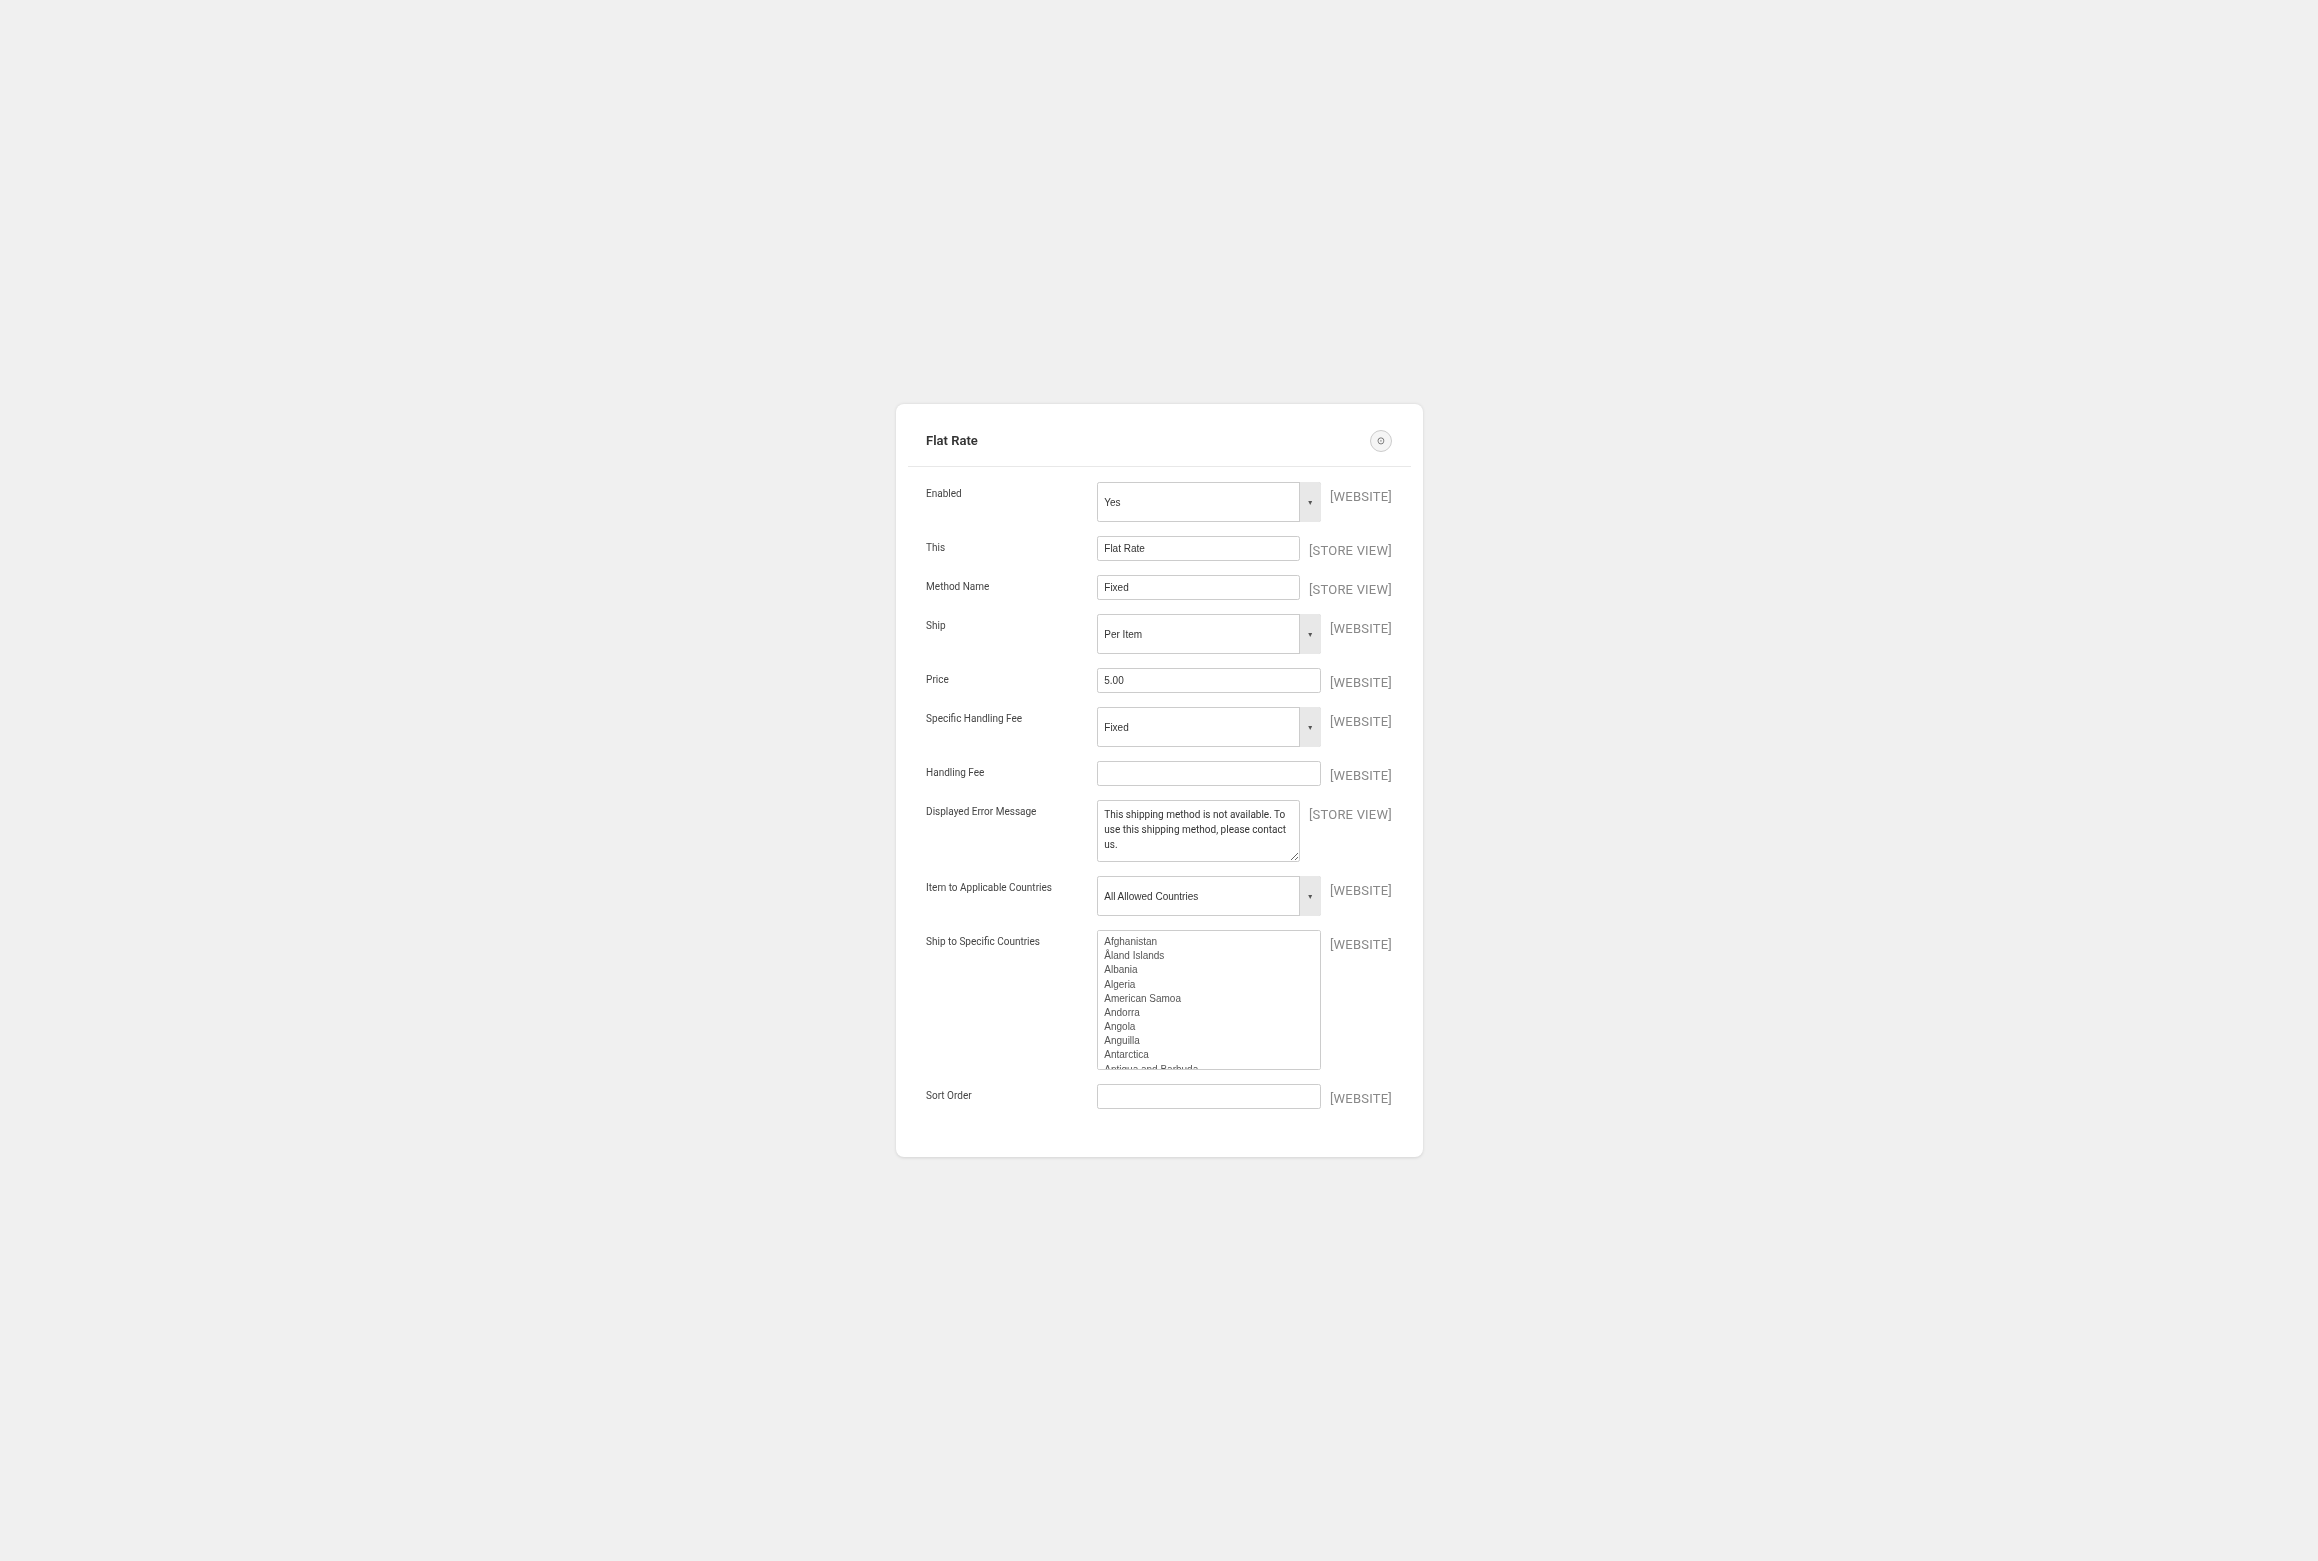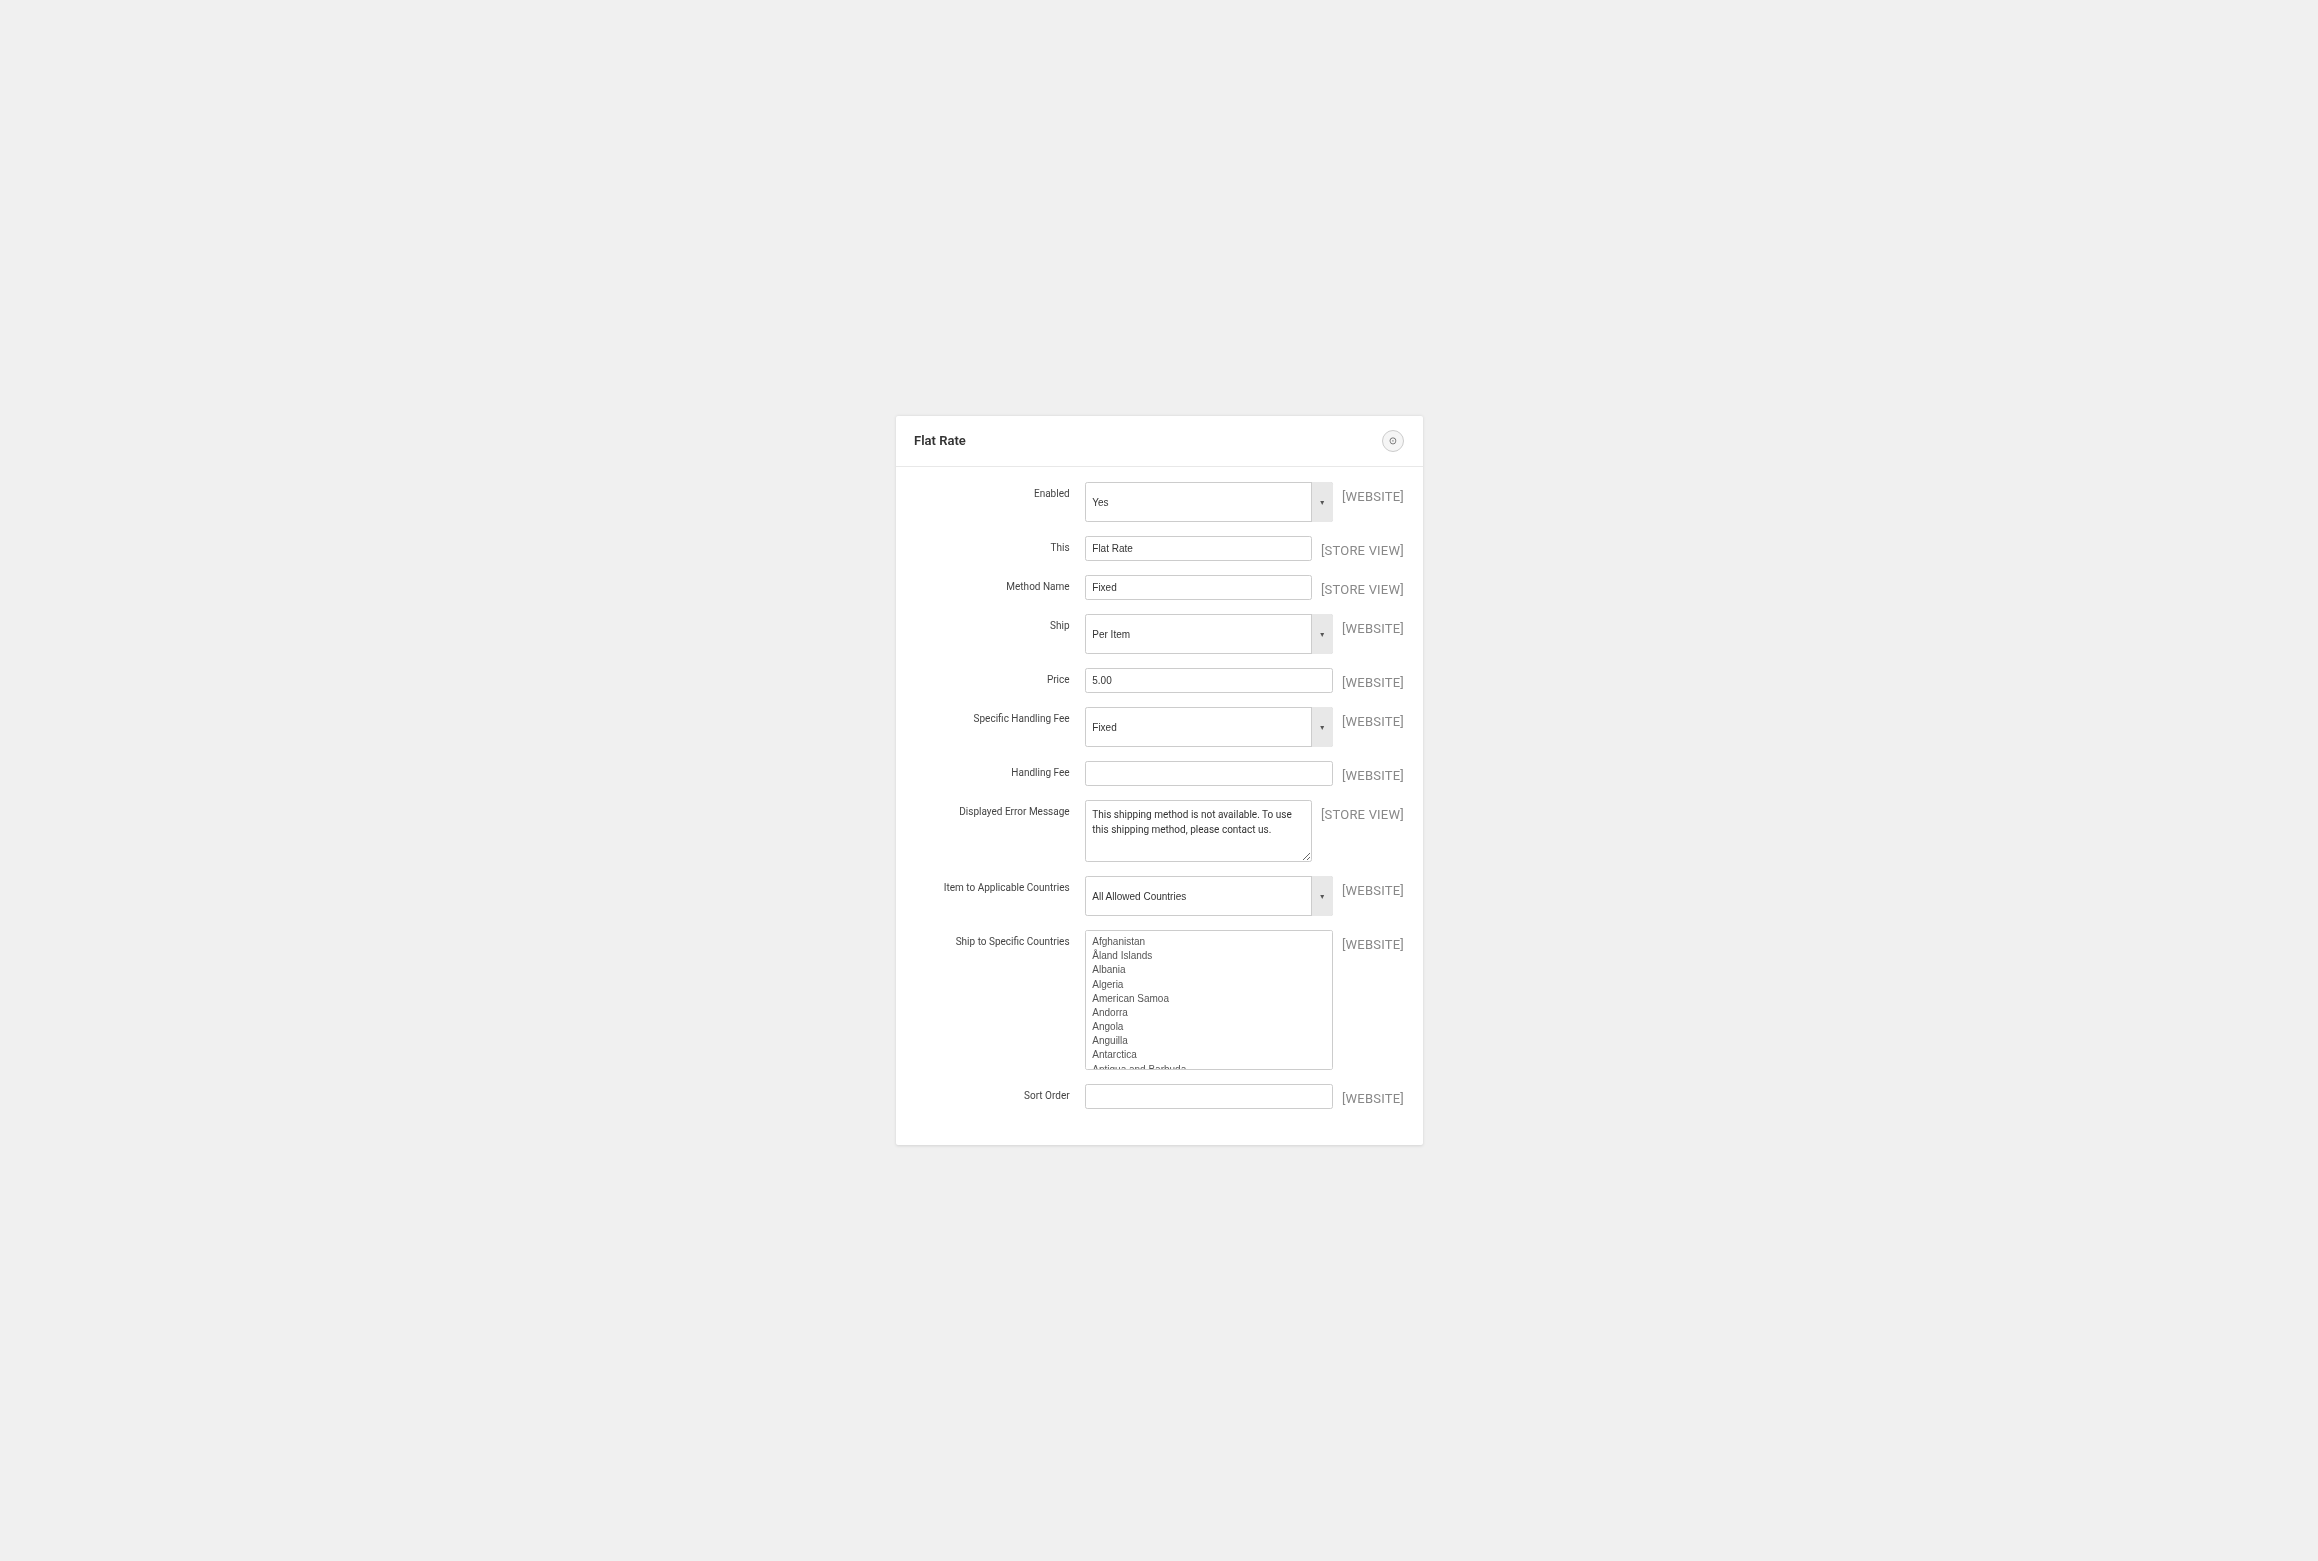--- a/index.html
+++ b/index.html
@@ -20,10 +20,10 @@
 
     .panel {
       background: #ffffff;
-      border-radius: 2px;
+      border-radius: 8px;
       box-shadow: 0 0.8px 3.1px rgba(0,0,0,0.12);
       width: 527px;
-      padding: 0;
+      padding: 12px;
       overflow: hidden;
     }
 

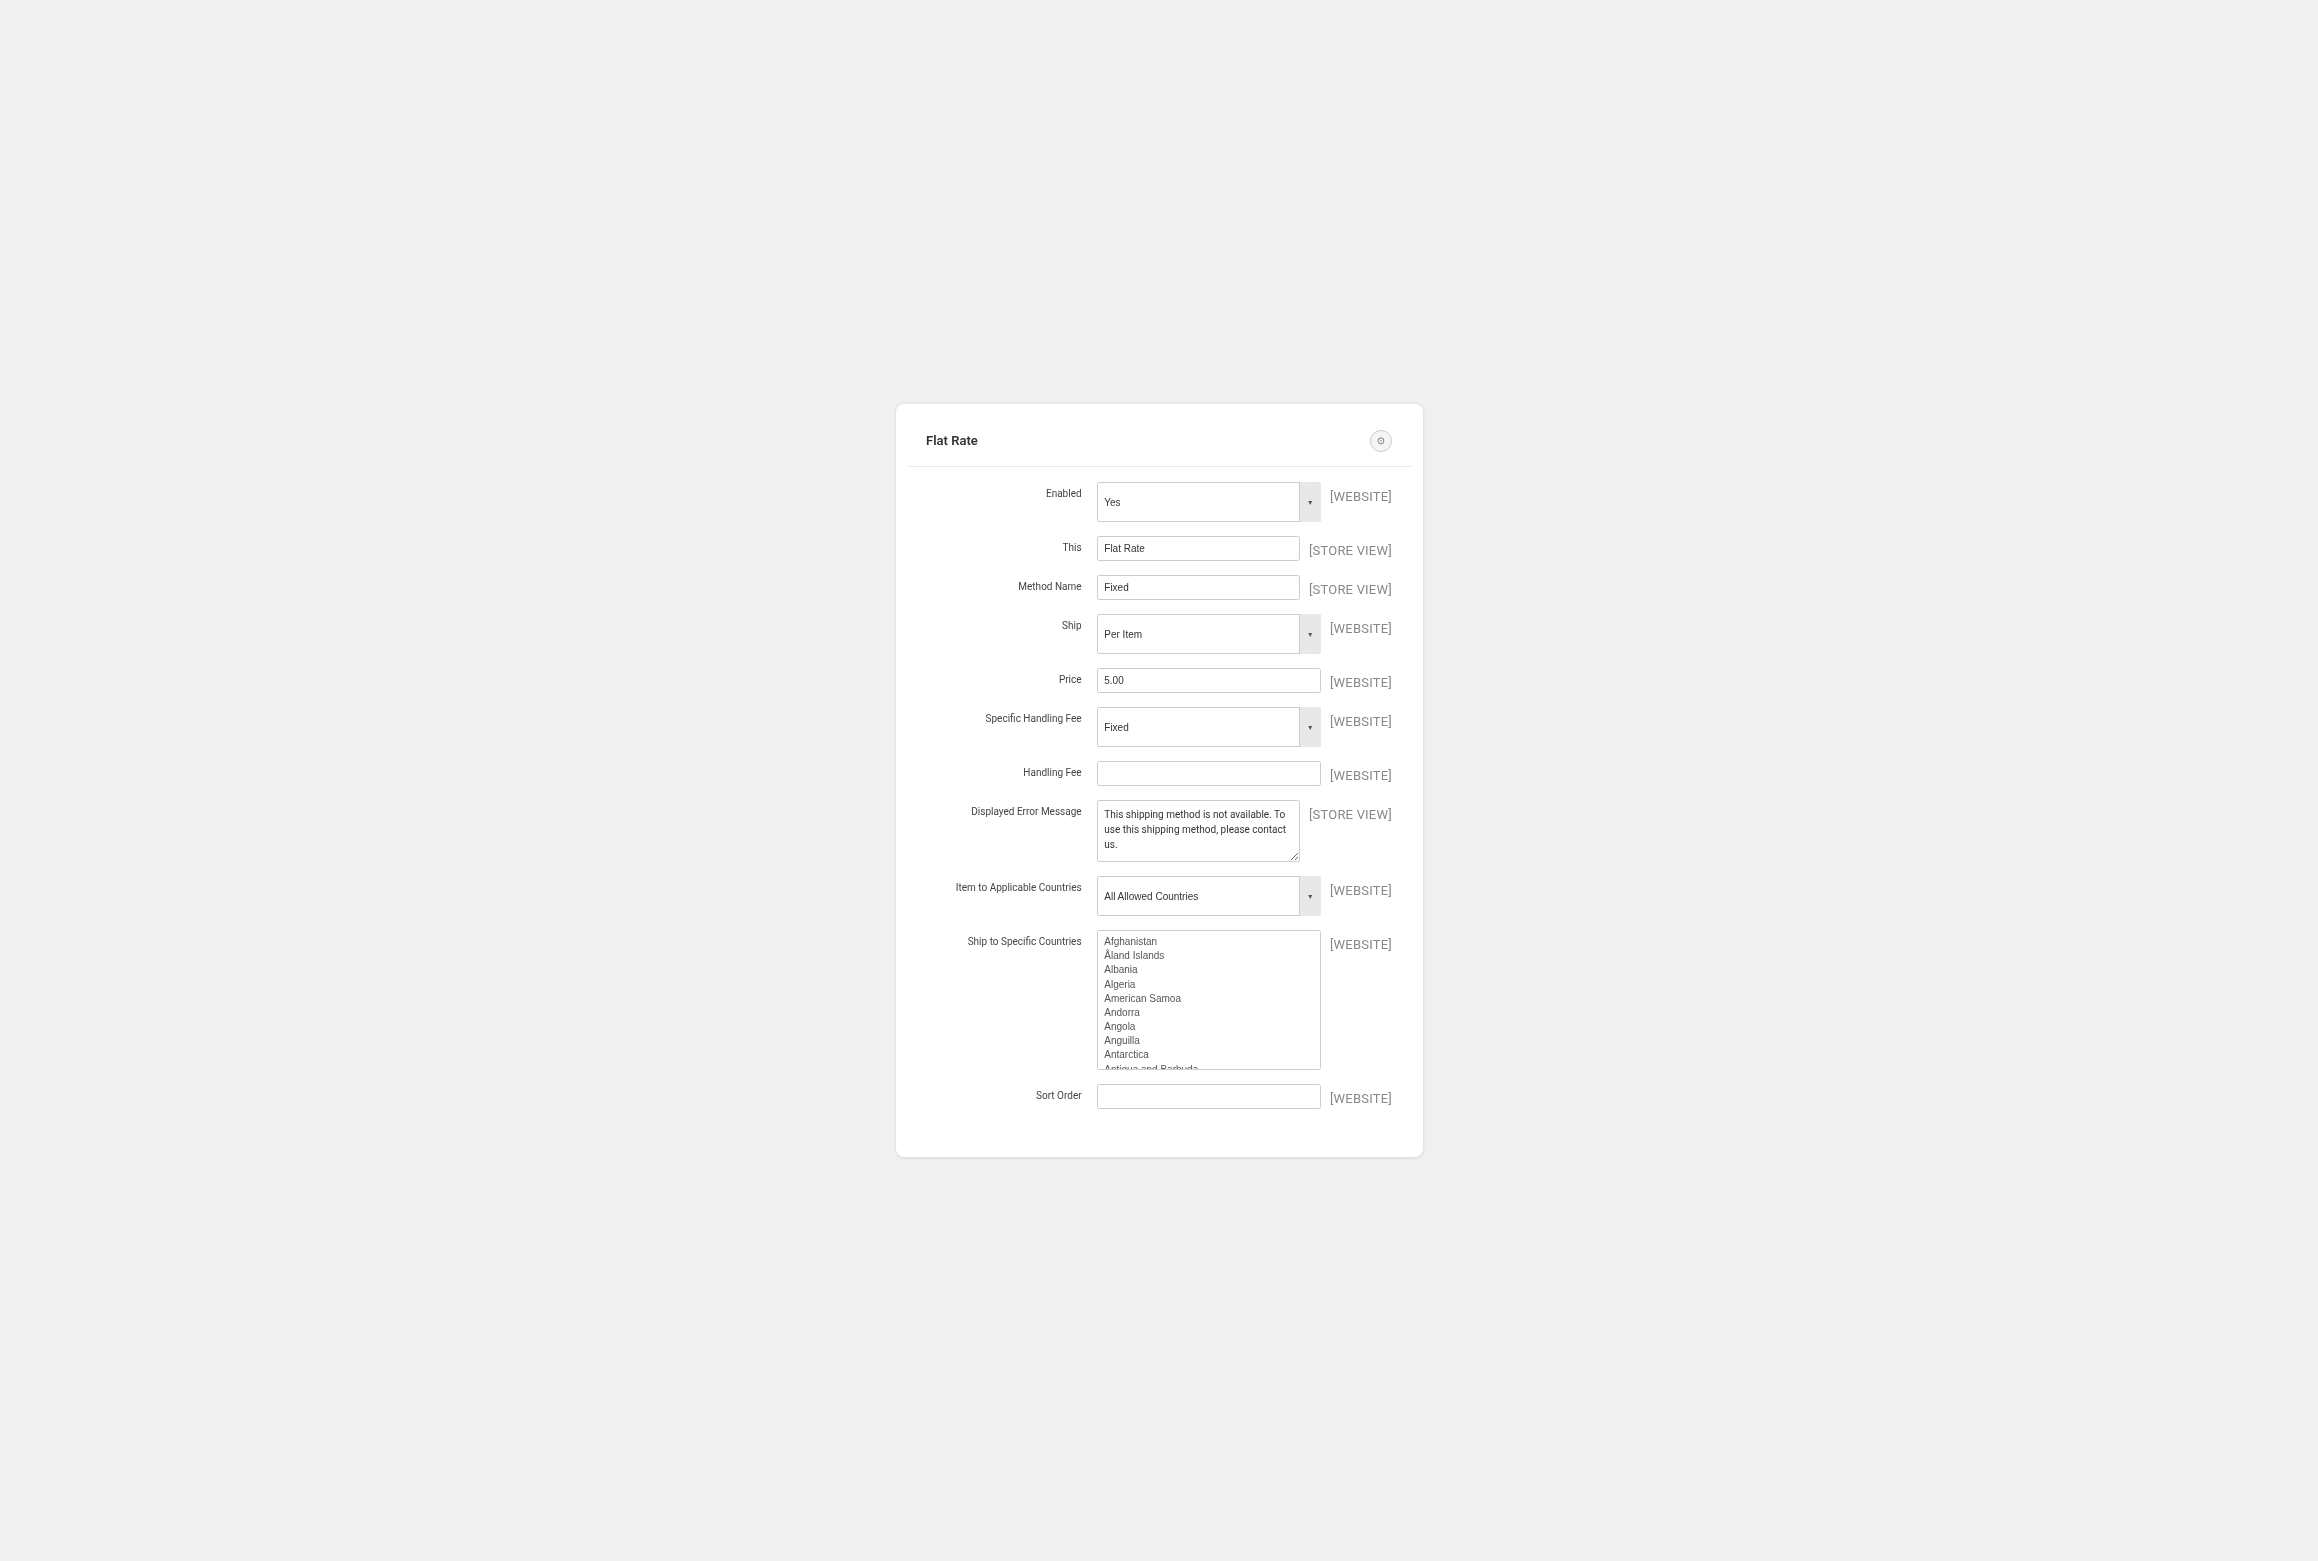--- a/index.html
+++ b/index.html
@@ -68,7 +68,7 @@
     .form-label {
       width: 171px;
       min-width: 171px;
-      text-align: right;
+      text-align: left;
       padding-right: 15.5px;
       padding-top: 5.4px;
       font-size: 10px;

